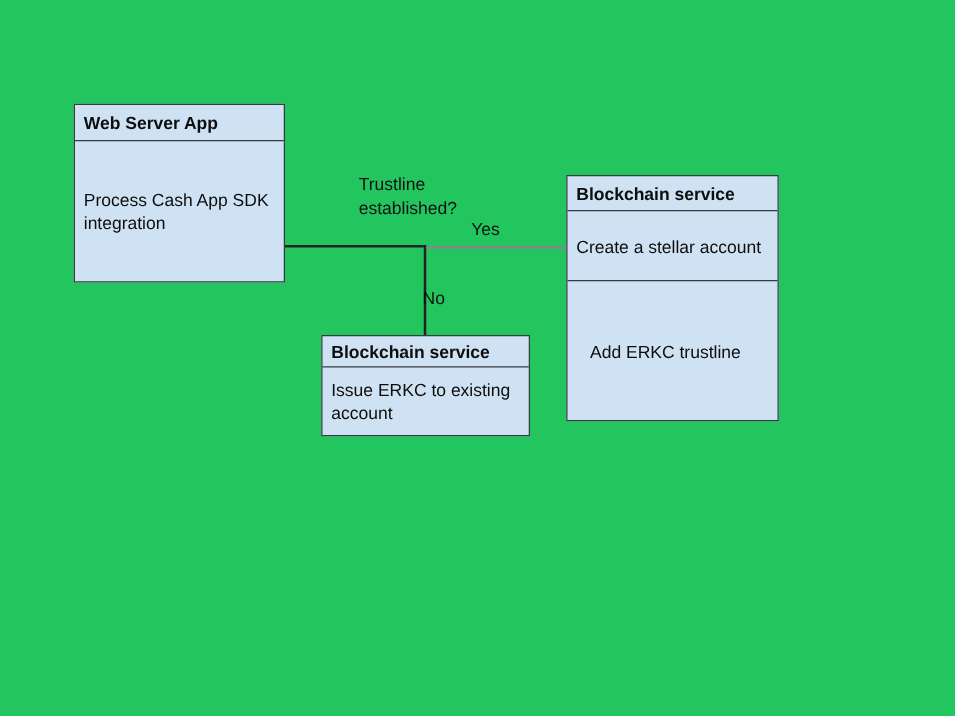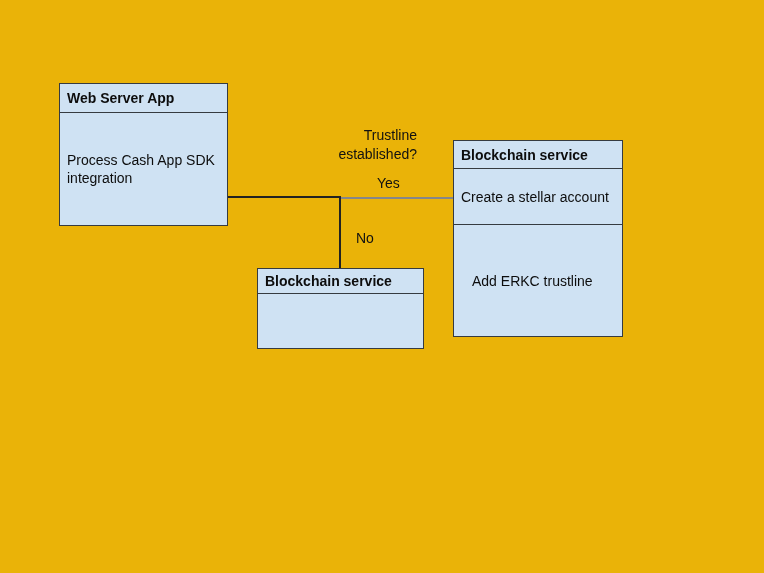--- a/index.html
+++ b/index.html
@@ -7,7 +7,7 @@
     position: relative;
     width: 764px;
     height: 573px;
-    background: #eab308;
+    background: #22c55e;
     font-family: "Liberation Sans", sans-serif;
     color: #0d0d0d;
     overflow: hidden;

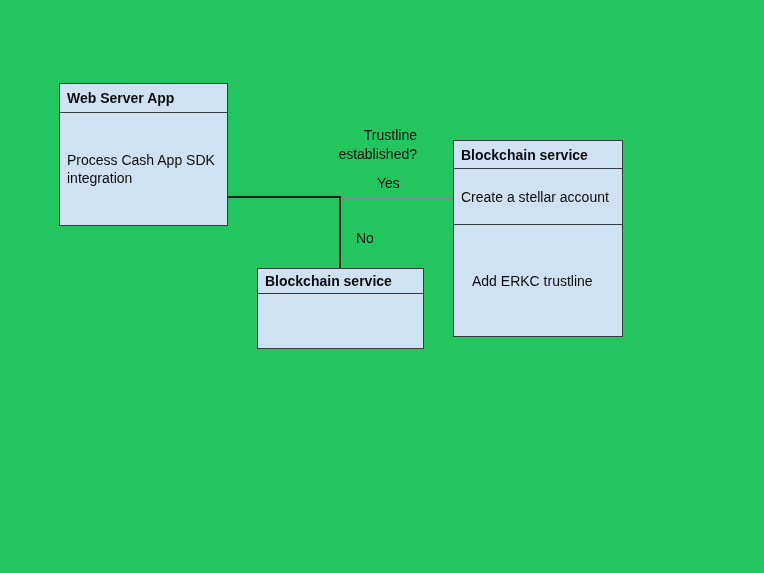--- a/index.html
+++ b/index.html
@@ -50,7 +50,7 @@
     color: #111111;
     text-align: center;
   }
-  #label-question { text-align: right; width: 130px; }
+  #label-question { text-align: left; width: 130px; margin-top: 12px; }
 </style>
 </head>
 <body>

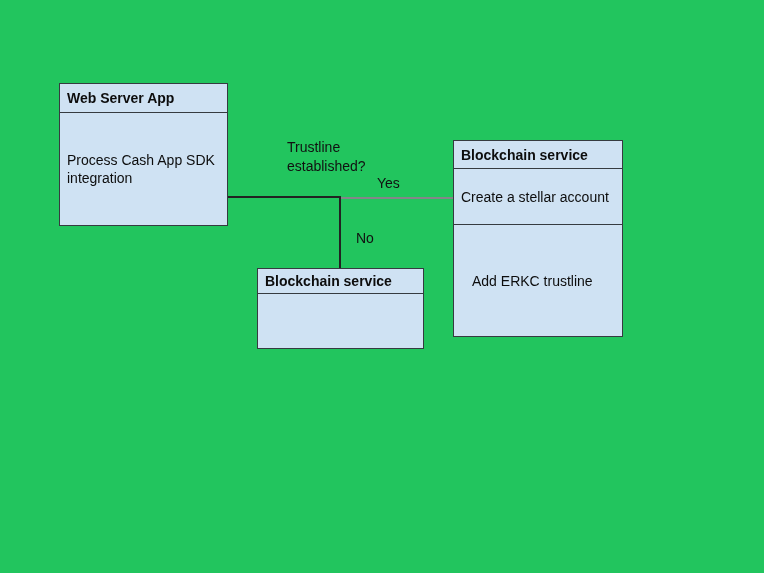--- a/index.html
+++ b/index.html
@@ -78,7 +78,7 @@
 
   <div class="edge-label" id="label-question" style="left:287px; top:126px;">Trustline established?</div>
   <div class="edge-label" style="left:377px; top:174px;">Yes</div>
-  <div class="edge-label" style="left:356px; top:229px;">No</div>
+  <div class="edge-label" style="left:338px; top:229px;">No</div>
 
 </div>
 

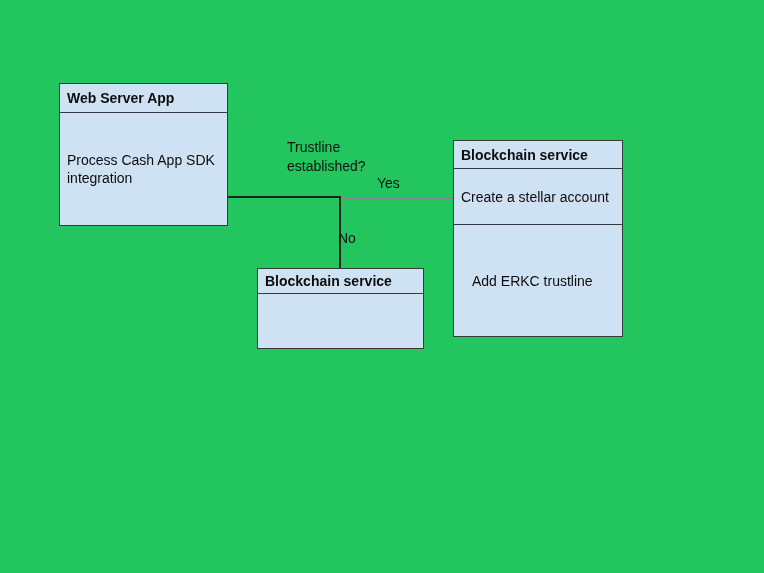--- a/index.html
+++ b/index.html
@@ -70,6 +70,7 @@
 
   <div class="node" style="left:257px; top:268px; width:167px; height:81px;">
     <div class="node-header" style="height:25px;">Blockchain service</div>
+    <div class="node-row">Issue ERKC to existing account</div>
   </div>
 
   <div class="connector dark" style="left:228px; top:196px; width:113px; height:2px;"></div>

